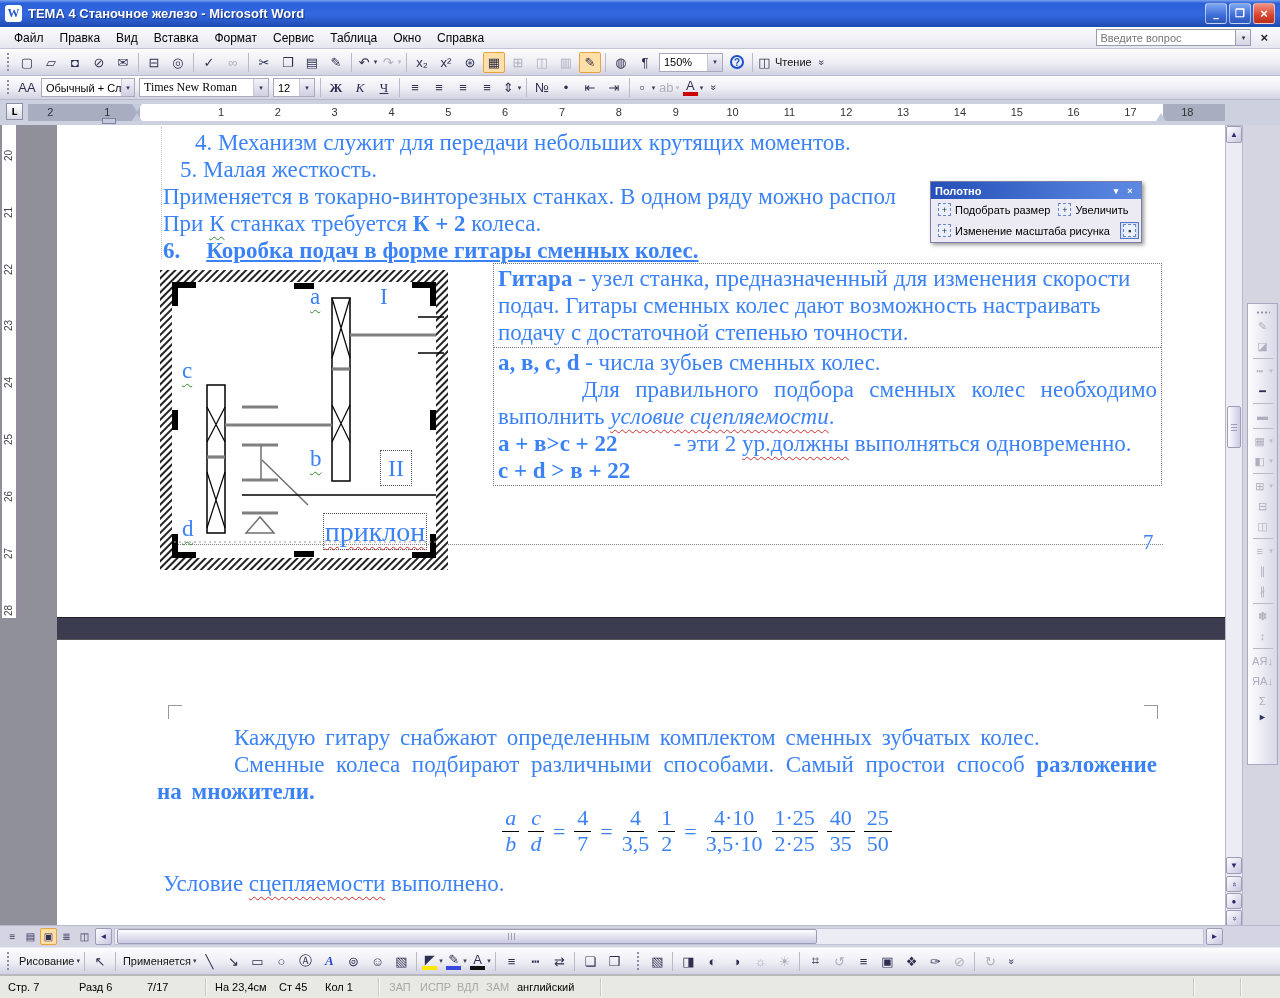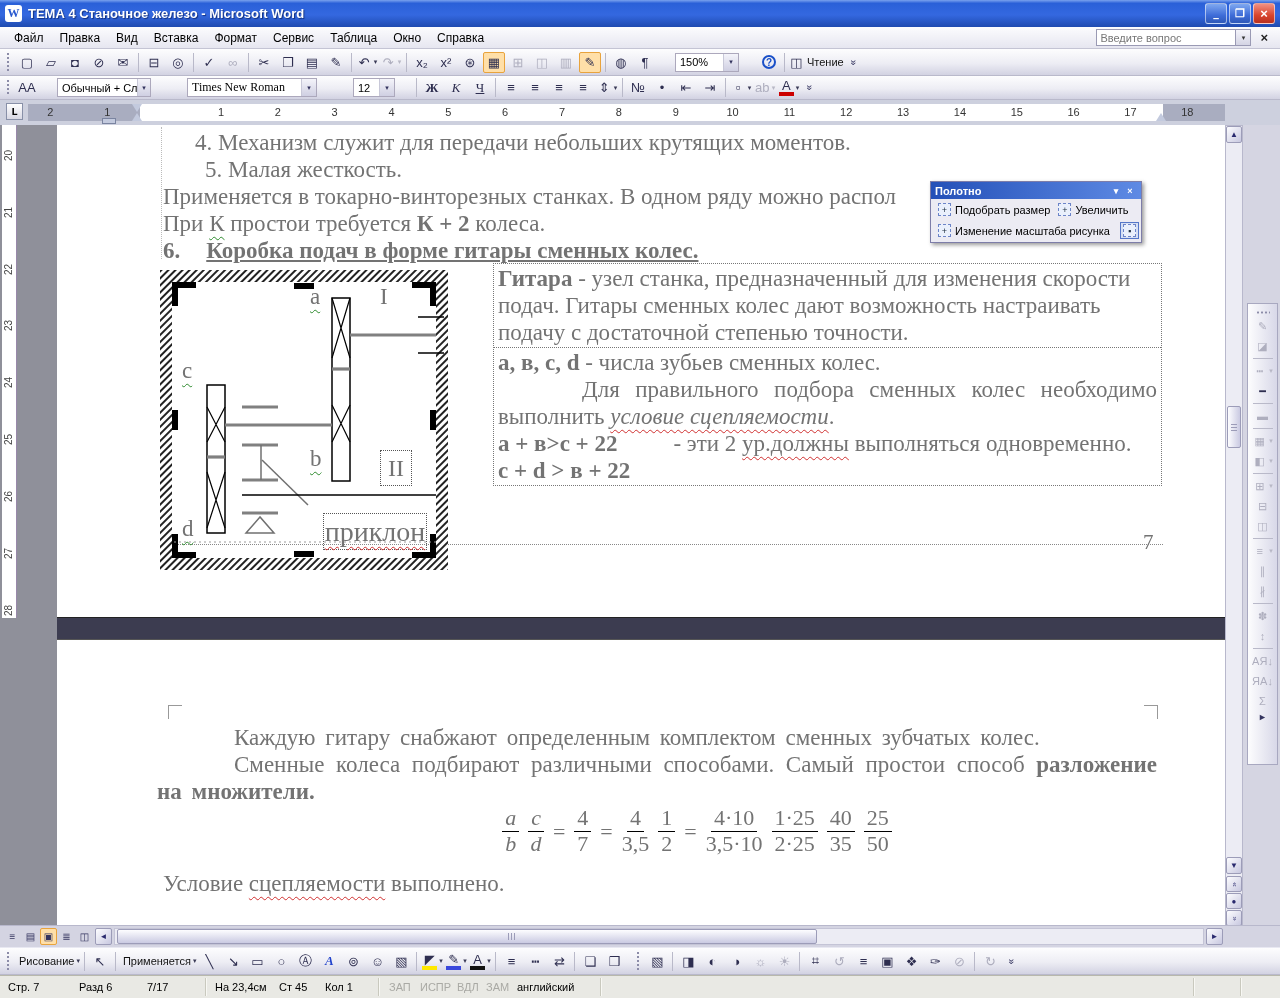--- a/index.html
+++ b/index.html
@@ -58,7 +58,7 @@
   .tbtn.wordart .g{color:#2244CC;font-style:italic;font-weight:bold;font-family:"Liberation Serif",serif;}
   .tsep{width:1px;height:19px;background:#B9B9C9;margin:0 3px;flex:0 0 1px;display:inline-block;}
   .combo{height:19px;background:#fff;border:1px solid #ACA8BC;display:inline-flex;align-items:center;
-    font-size:11px;margin:0 18px;flex:0 0 auto;}
+    font-size:11px;margin:0 2px;flex:0 0 auto;}
   .combo .cval{padding:0 4px;white-space:nowrap;overflow:hidden;}
   .combo .carr{width:15px;height:100%;margin-left:auto;border-left:1px solid #C8C8D8;color:#33335E;
     background:linear-gradient(180deg,#F4F4FA,#CFCFE2);display:flex;align-items:center;justify-content:center;font-size:7px;}

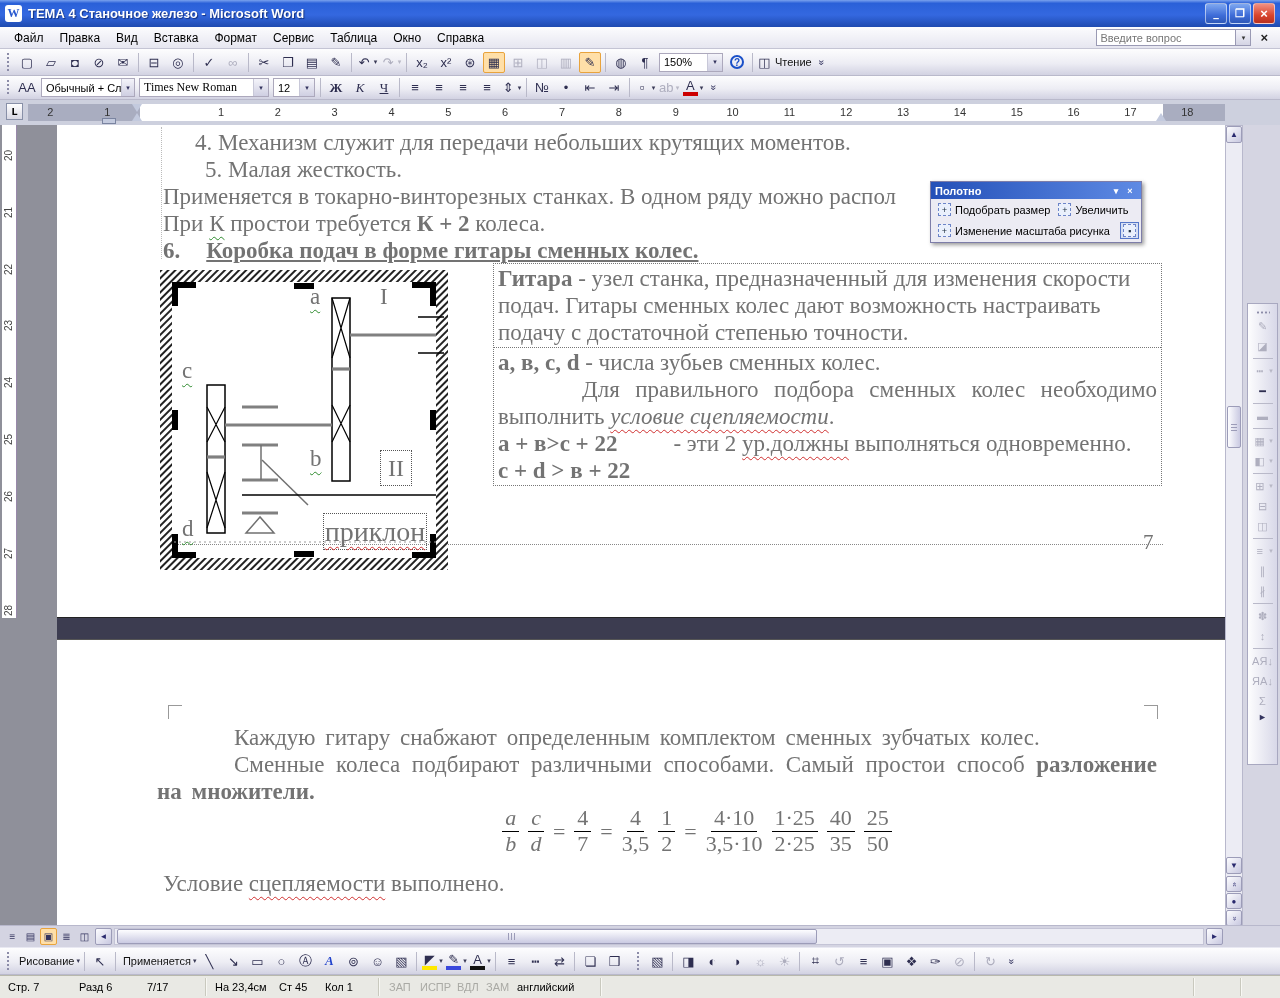--- a/index.html
+++ b/index.html
@@ -101,7 +101,7 @@
     border-top:1px solid #222;border-bottom:1px solid #555;}
   .page2{top:515px;height:285px;}
 
-  .doc{font-family:"Liberation Serif",serif;font-size:23px;line-height:27px;color:#737373;}
+  .doc{font-family:"Liberation Serif",serif;font-size:23px;line-height:27px;color:#3b82f6;}
   .p1text{position:absolute;left:106px;top:4px;width:1006px;}
   .ml32{margin-left:32px;} .ml42{margin-left:42px;}
   .b{font-weight:bold;} .i{font-style:italic;} .u{text-decoration:underline;}

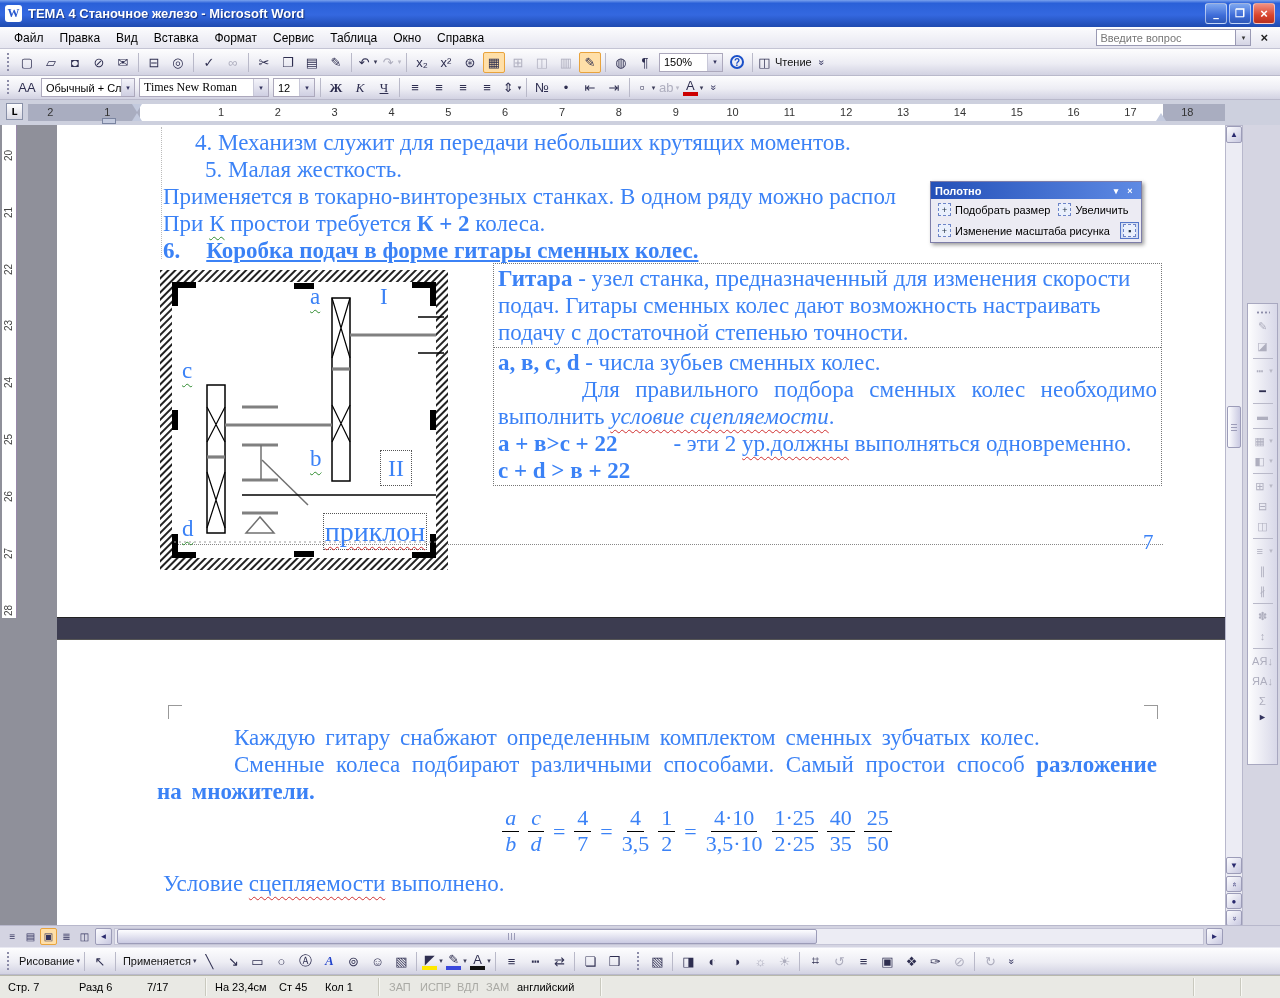--- a/index.html
+++ b/index.html
@@ -103,7 +103,7 @@
 
   .doc{font-family:"Liberation Serif",serif;font-size:23px;line-height:27px;color:#3b82f6;}
   .p1text{position:absolute;left:106px;top:4px;width:1006px;}
-  .ml32{margin-left:32px;} .ml42{margin-left:42px;}
+  .ml32{margin-left:32px;} .ml42{margin-left:17px;}
   .b{font-weight:bold;} .i{font-style:italic;} .u{text-decoration:underline;}
   .sq-red{text-decoration-line:underline;text-decoration-style:wavy;text-decoration-color:#D03030;
     text-decoration-thickness:1px;text-underline-offset:5px;}

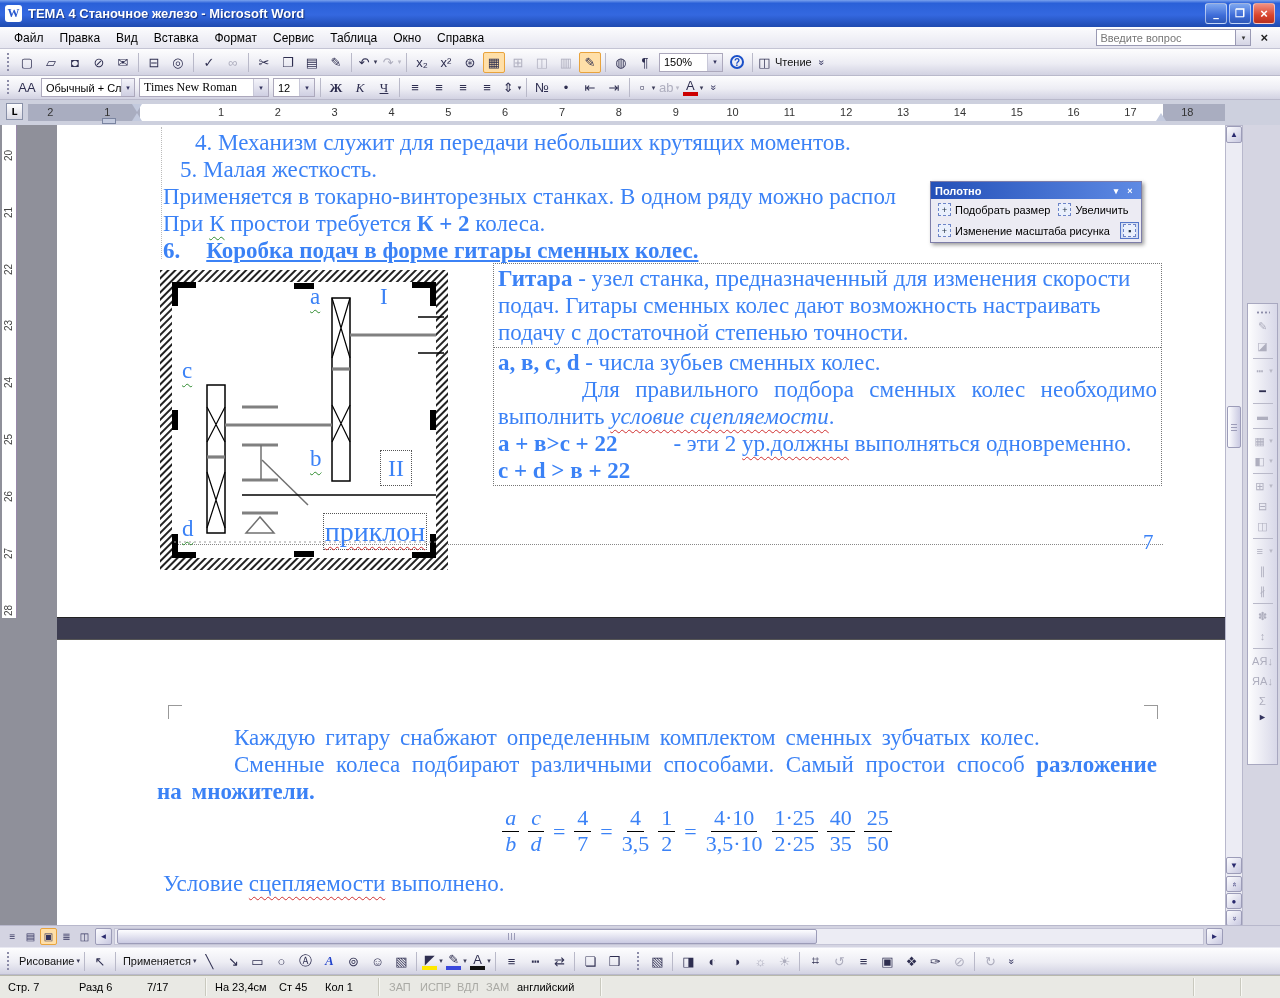--- a/index.html
+++ b/index.html
@@ -432,7 +432,7 @@
           <div class="ml32">4.  Механизм служит для передачи небольших крутящих моментов.</div>
           <div class="ml42">5.  Малая жесткость.</div>
           <div>Применяется в токарно-винторезных станках. В одном ряду можно распол</div>
-          <div><span>При </span><span class="u sq-green">К</span><span> простои требуется </span><span class="b">К + 2</span><span> колеса.</span></div>
+          <div><span>При </span><span class="u sq-green">К</span><span> станках требуется </span><span class="b">К + 2</span><span> колеса.</span></div>
           <div class="h6"><span class="hn">6.</span><span class="ht">Коробка подач в форме гитары сменных колес.</span></div>
         </div>
 

